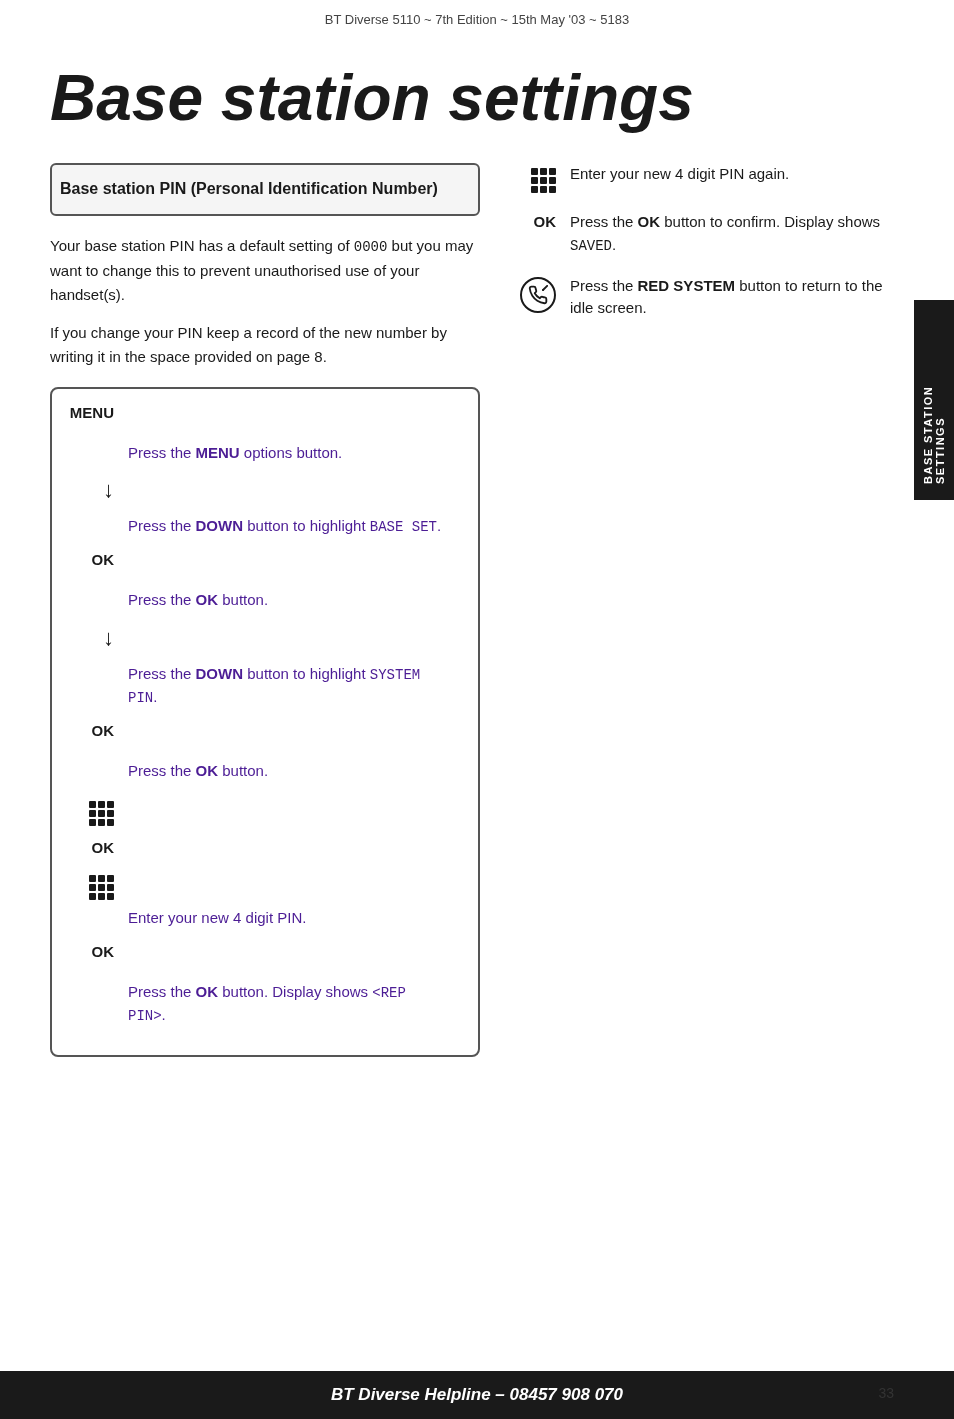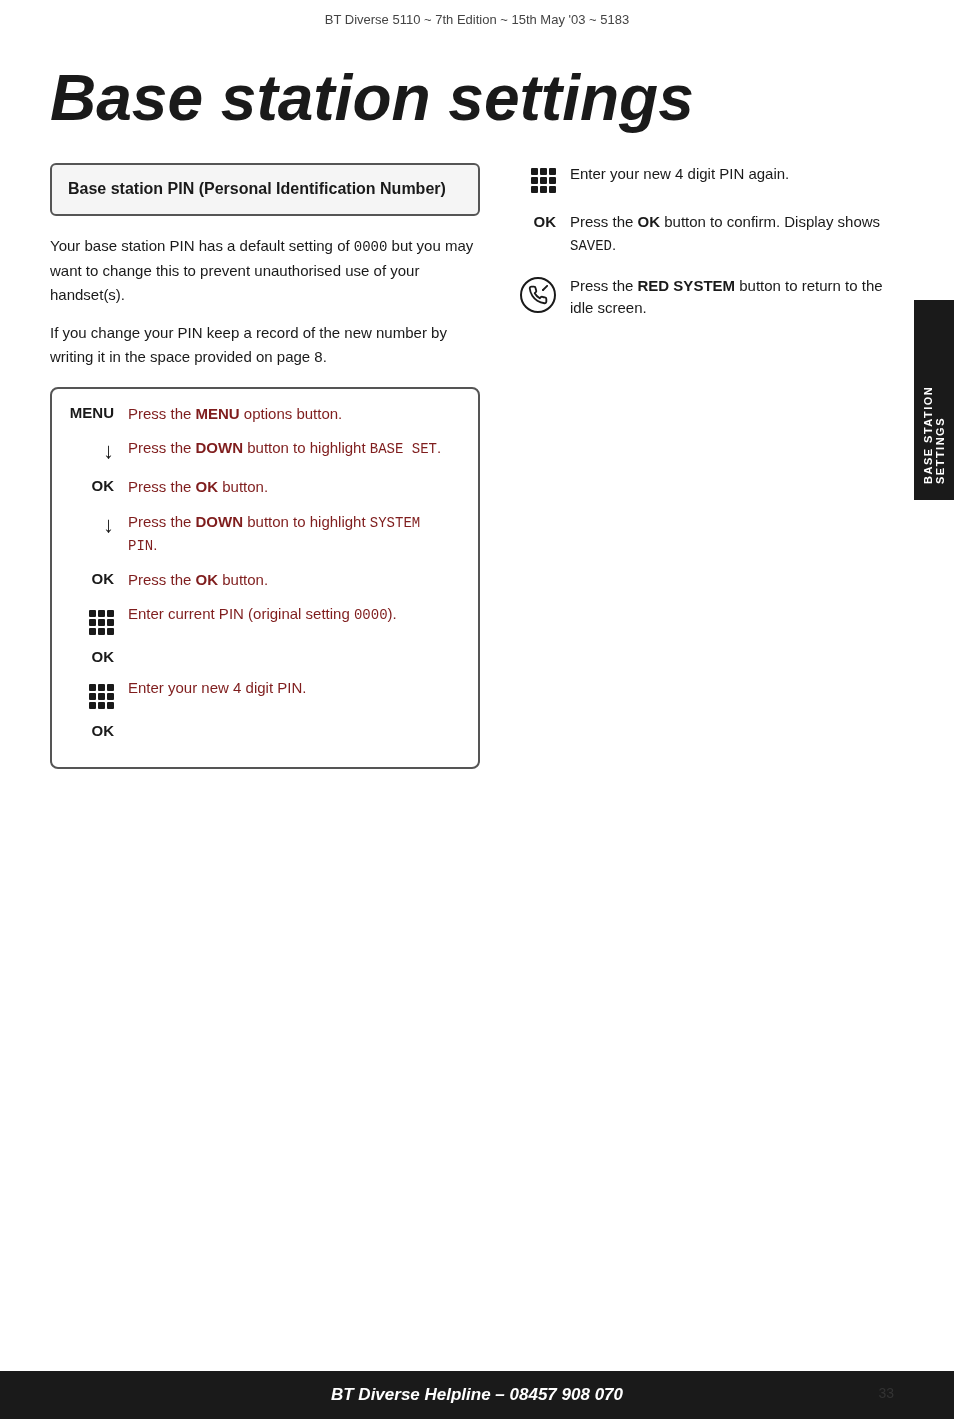--- a/index.html
+++ b/index.html
@@ -51,7 +51,7 @@
     .pin-box {
       border: 2px solid #555;
       border-radius: 6px;
-      padding: 14px 16px;
+      padding: 14px 8px;
       margin-bottom: 18px;
       background: #f5f5f5;
     }

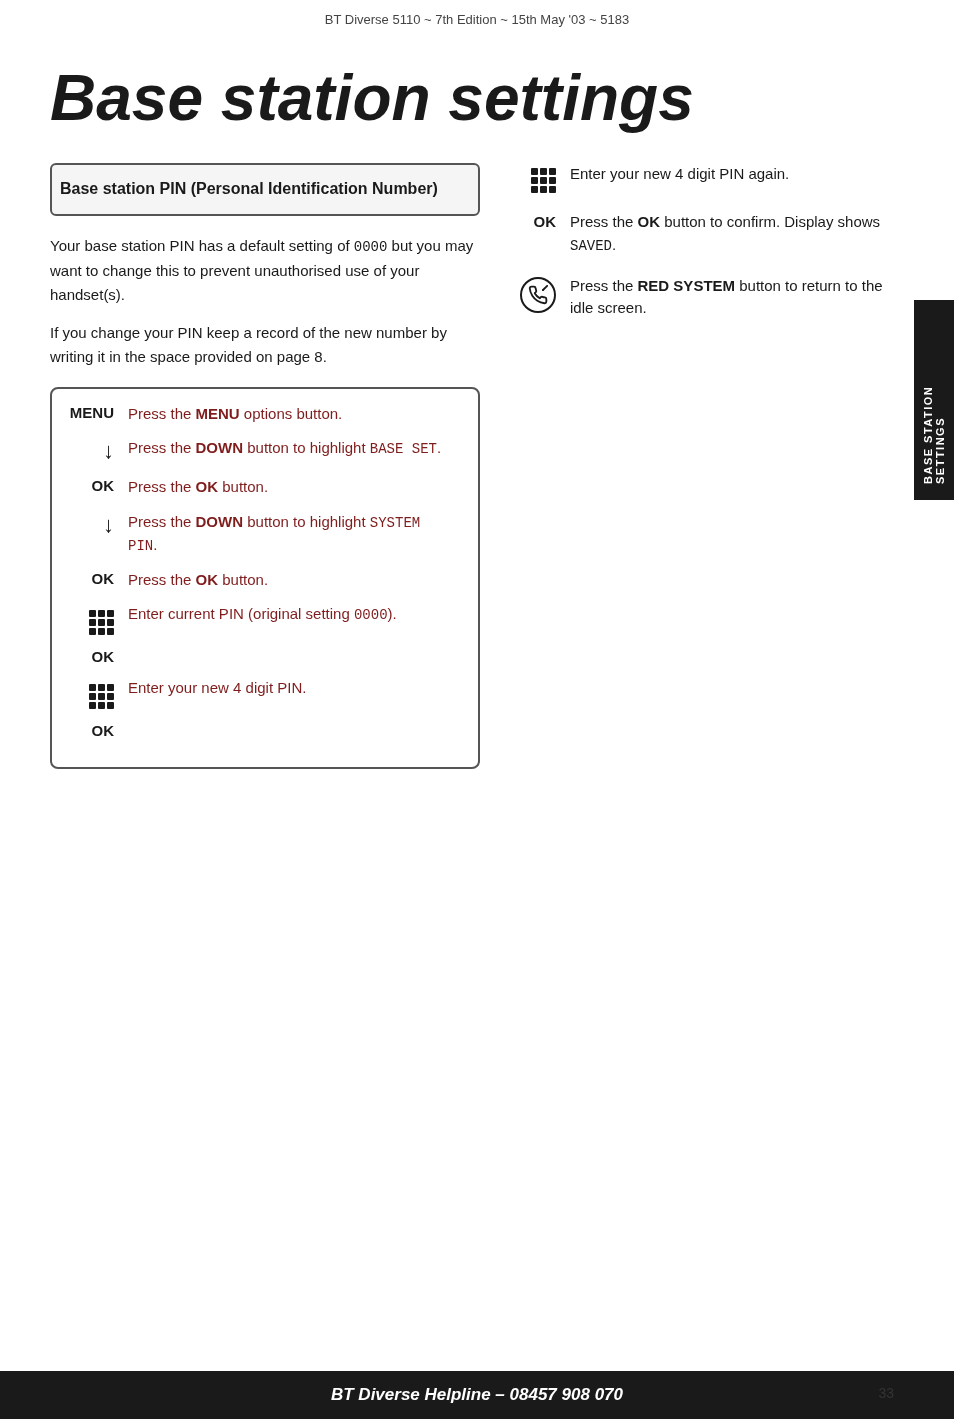--- a/index.html
+++ b/index.html
@@ -124,7 +124,8 @@
     .step-desc {
       font-size: 15px;
       line-height: 1.5;
-      color: #7f1d1d;
+      color: #4c1d95;
+      margin-top: 39px;
     }
 
     .bold-text {

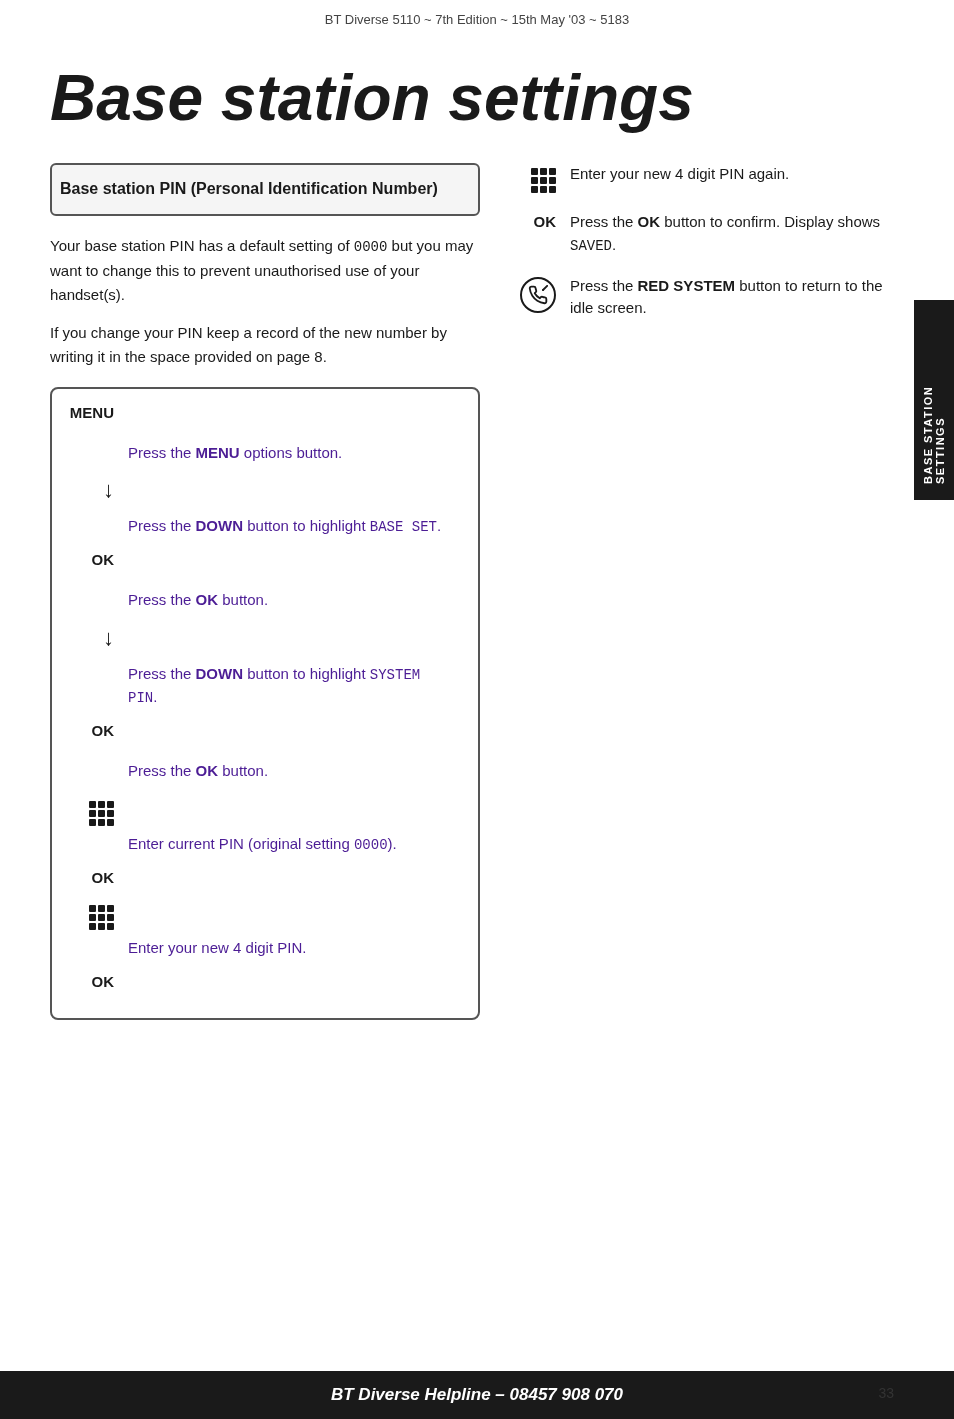--- a/index.html
+++ b/index.html
@@ -311,7 +311,6 @@
                 <div class="keypad-dot"></div>
             </div>
           </div>
-          <div class="step-desc">Enter current PIN (original setting <span class="monospace">0000</span>).</div>
         </div>
 
         <div class="step-row">

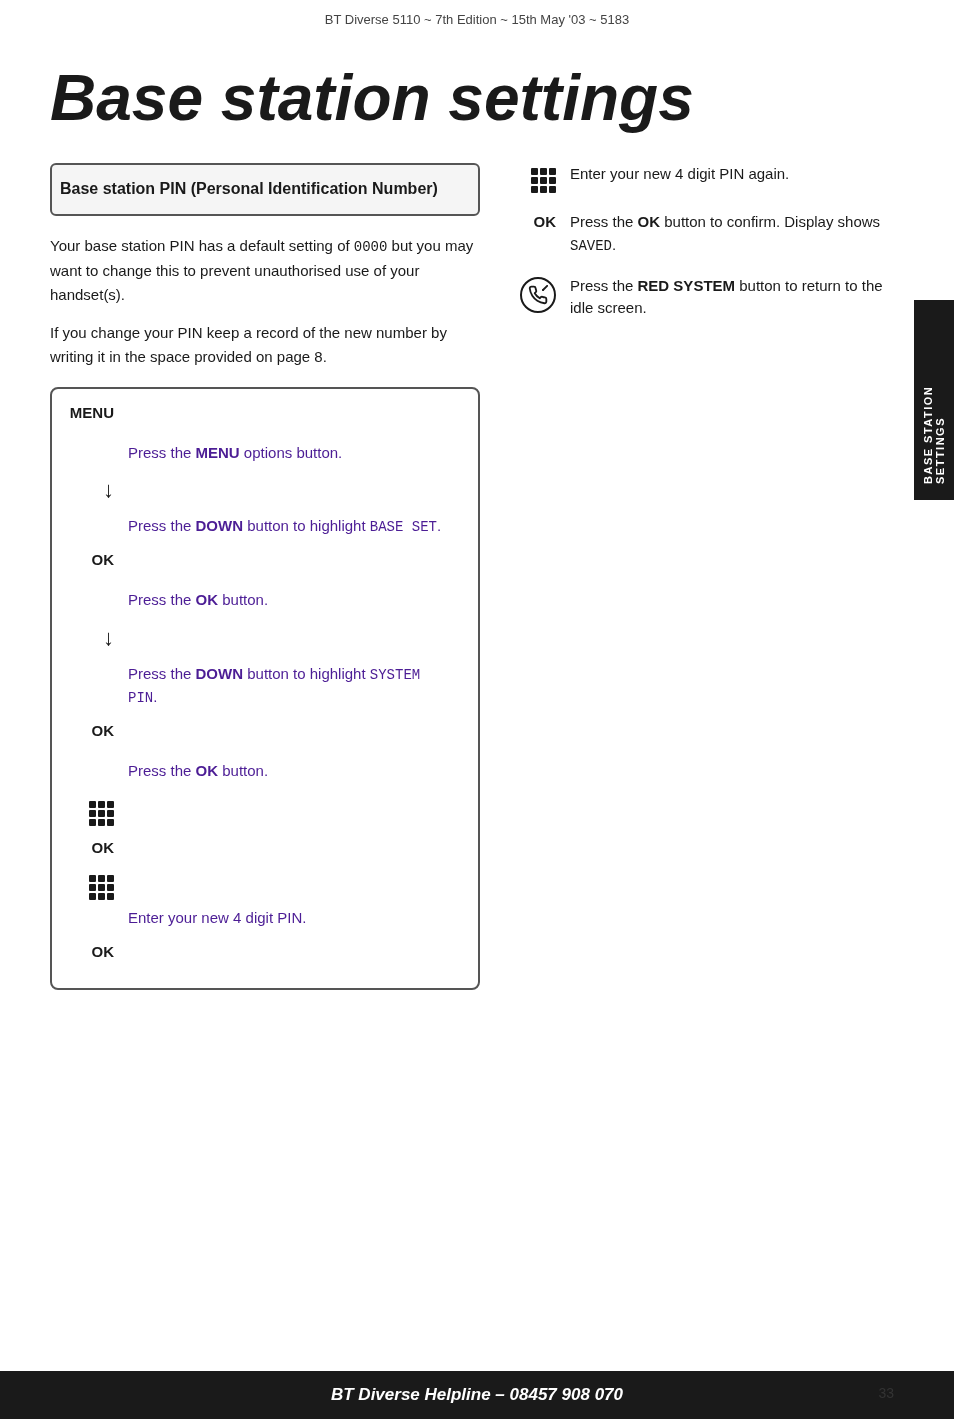--- a/index.html
+++ b/index.html
@@ -336,6 +336,7 @@
 
         <div class="step-row">
           <div class="step-key step-key-ok">OK</div>
+          <div class="step-desc">Press the <span class="bold-text">OK</span> button. Display shows <span class="monospace">&lt;REP PIN&gt;</span>.</div>
         </div>
 
       </div>

